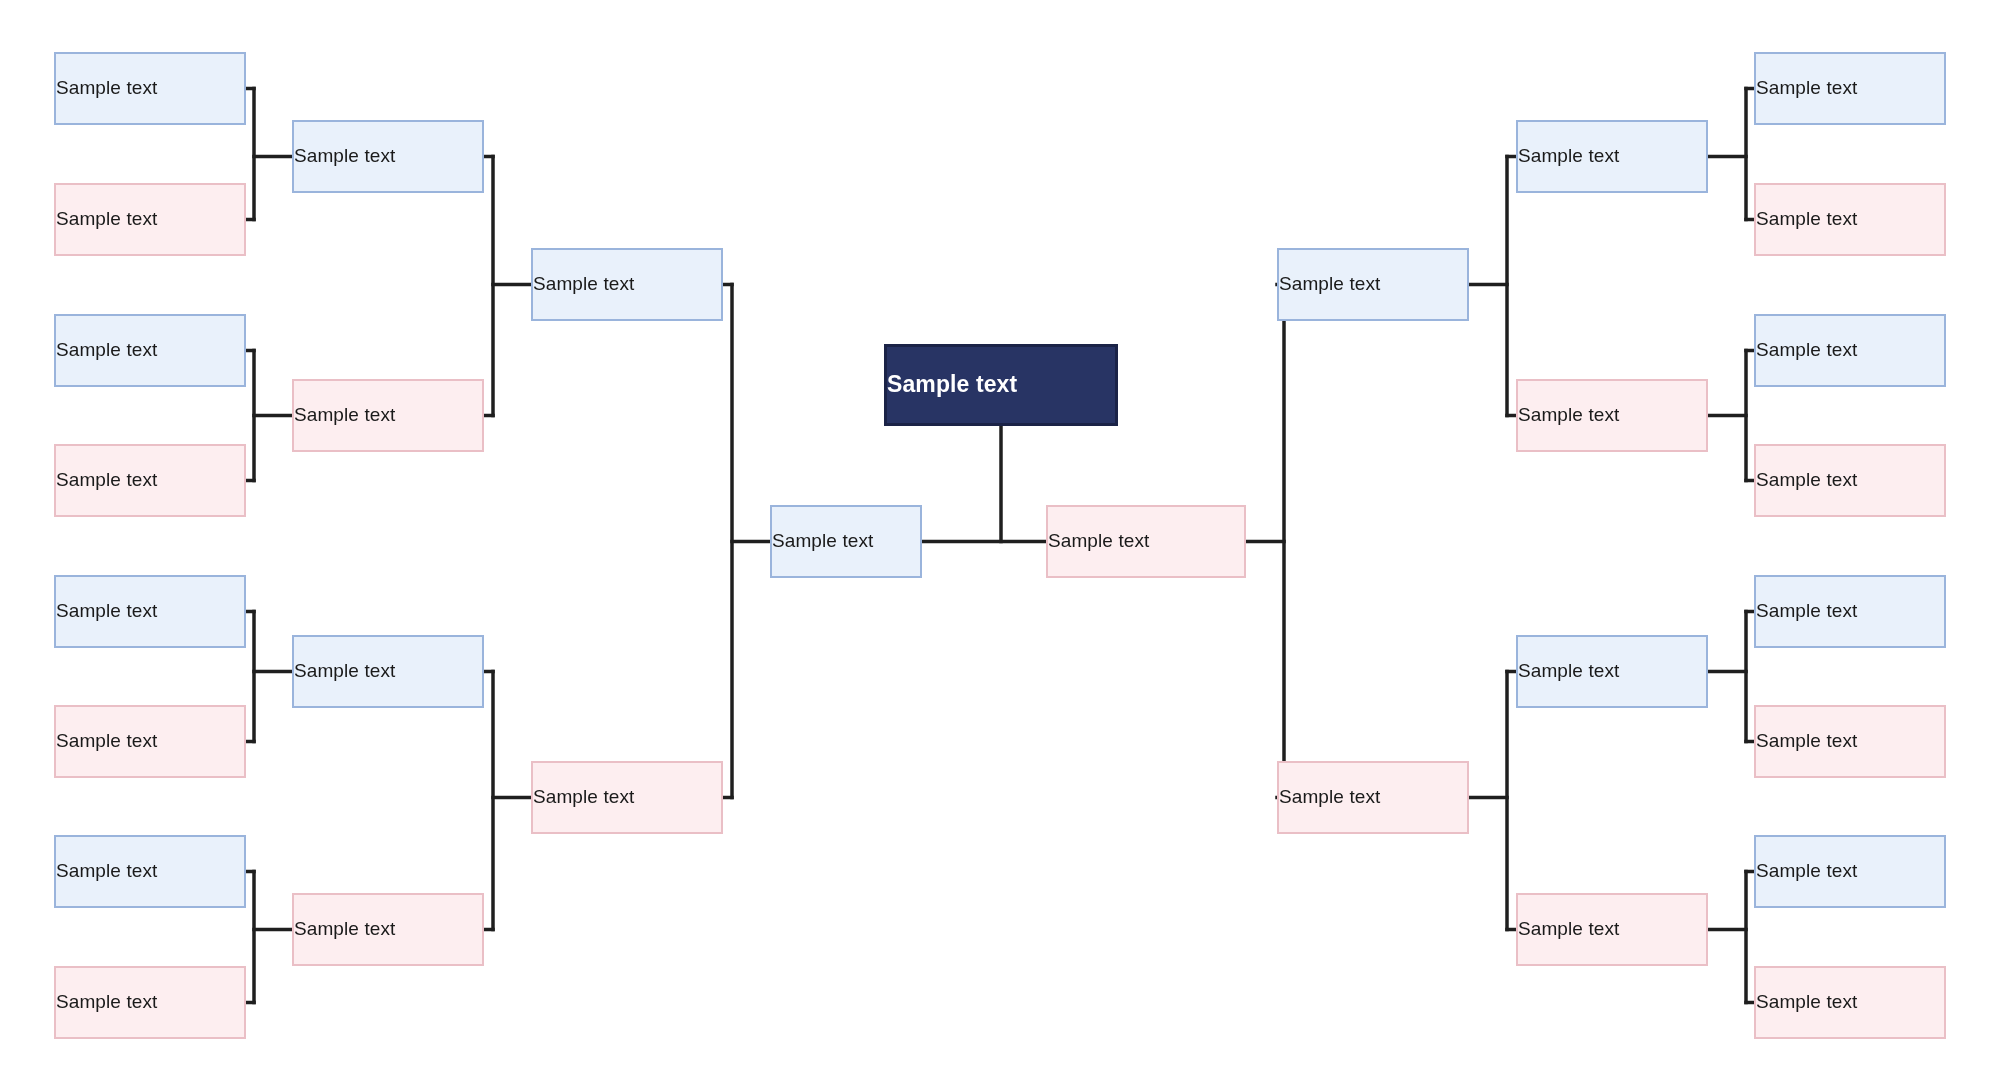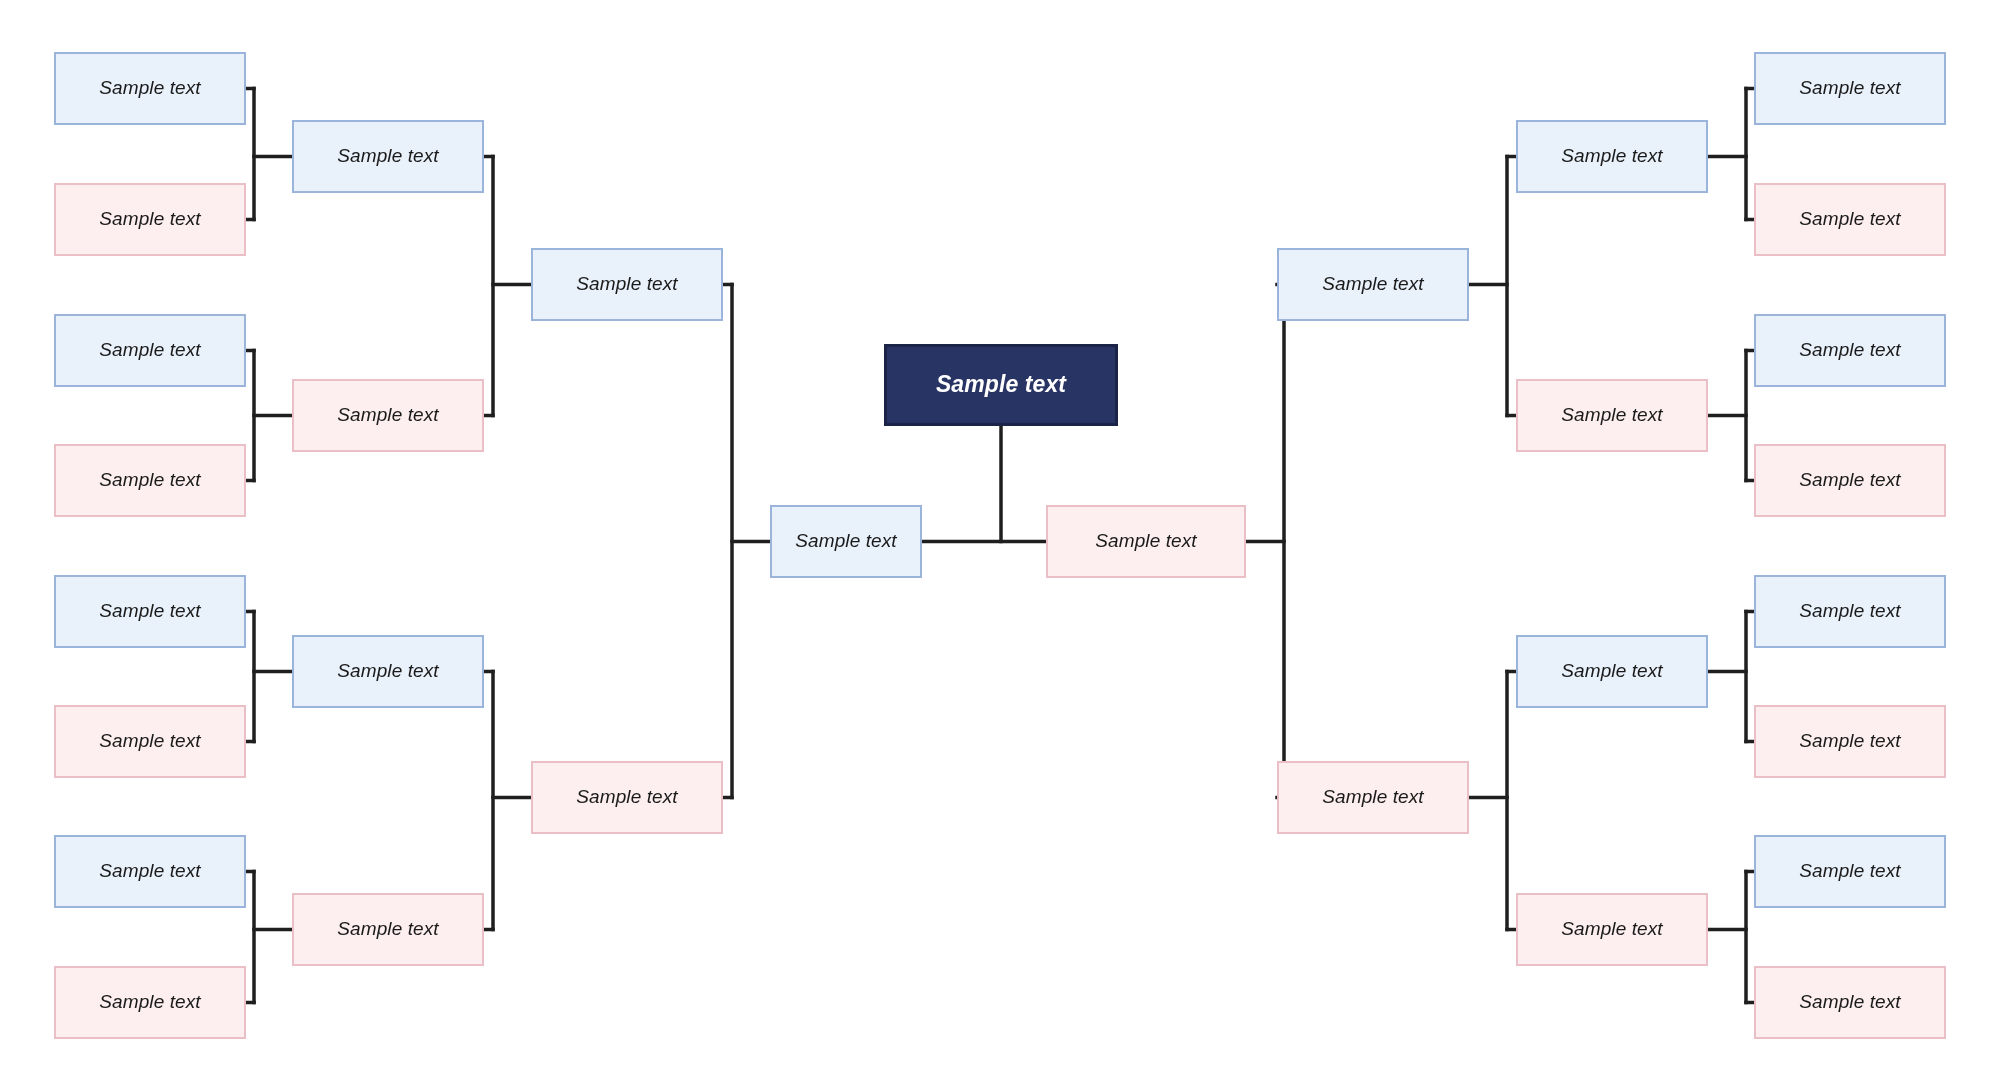--- a/index.html
+++ b/index.html
@@ -31,7 +31,6 @@
     box-sizing: border-box;
     display: flex;
     align-items: center;
-    justify-content: center;
     border-width: 2px;
     border-style: solid;
     font-size: 19px;
@@ -39,7 +38,6 @@
     color: #1a1a1a;
     white-space: nowrap;
     letter-spacing: 0.1px;
-    font-style: italic;
   }
   .node.blue {
     background: #e9f1fb;

